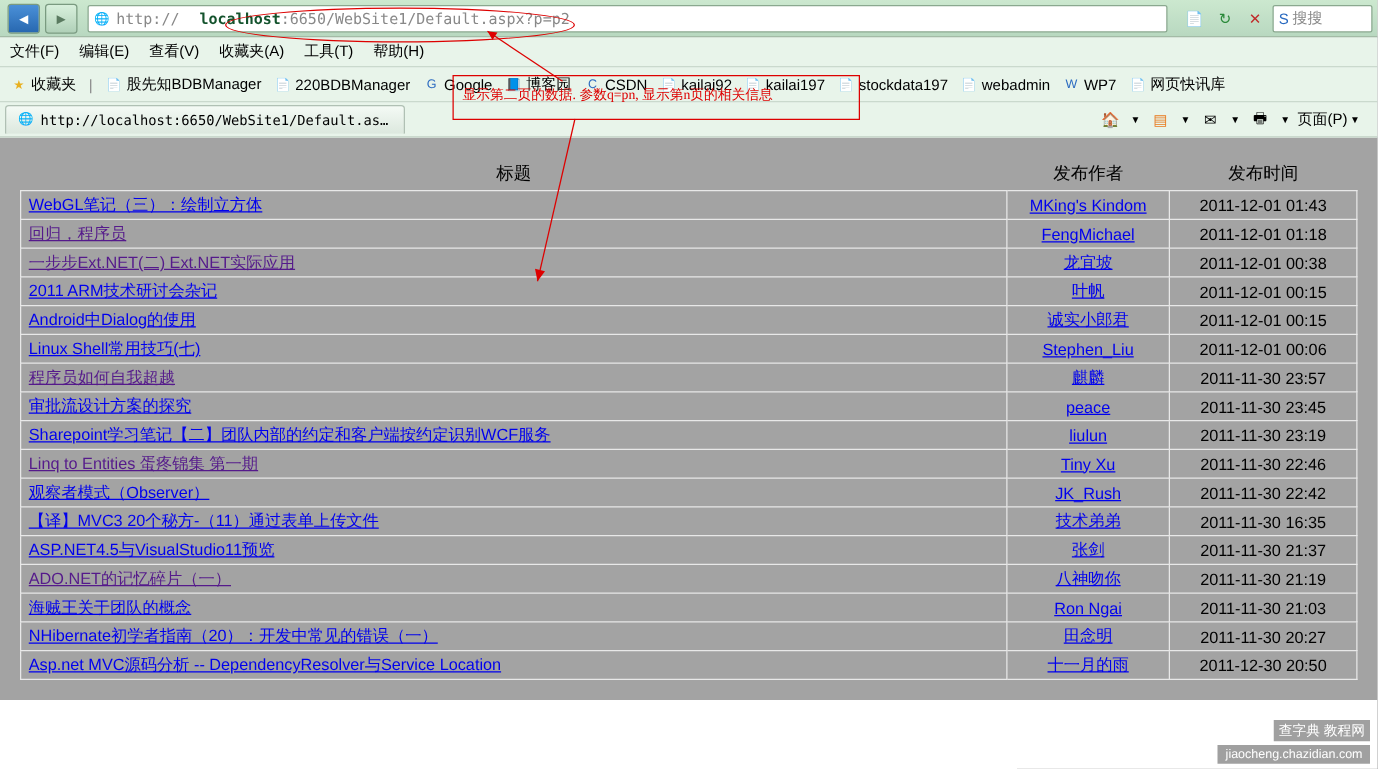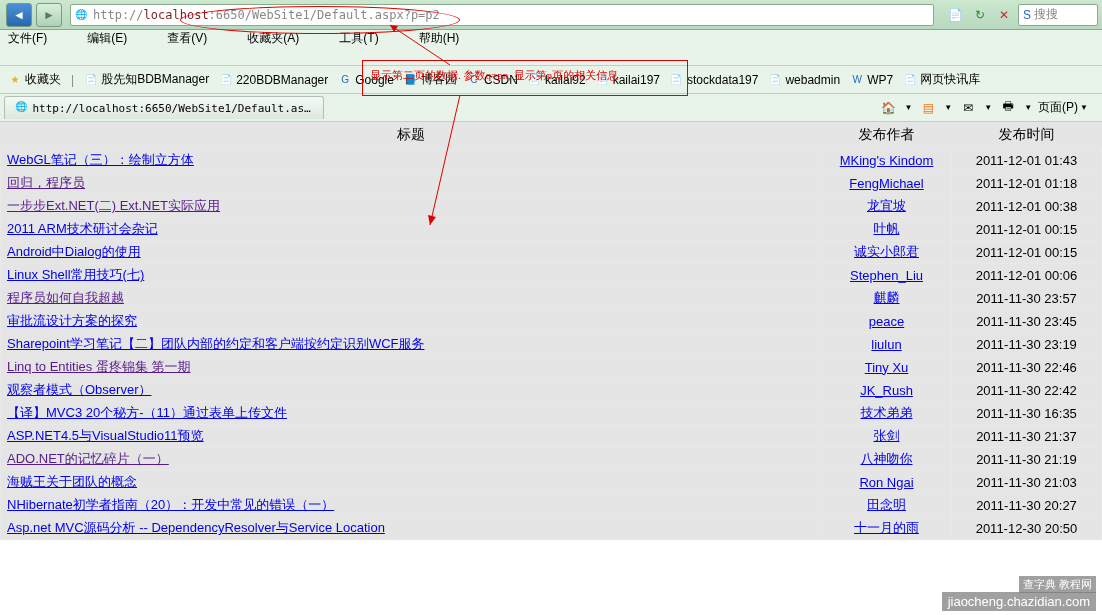--- a/index.html
+++ b/index.html
@@ -11,7 +11,7 @@
 .addr-bar { flex: 1; margin: 0 6px; display: flex; align-items: center; background: #fff; border: 1px solid #8aa88f; height: 22px; padding: 0 4px; border-radius: 2px; }
 .addr-icon { width: 14px; height: 14px; margin-right: 4px; display: inline-flex; align-items: center; justify-content: center; color: #2a6ac0; font-size: 10px; }
 .addr-text { font-family: Consolas, monospace; font-size: 12px; color: #888; }
-.addr-text b { color: #7f1d1d; font-weight: normal; }
+.addr-text b { color: #14532d; font-weight: bold; margin-left: 16px; }
 .ellipse { position: absolute; left: 180px; top: 6px; width: 280px; height: 28px; border: 1px solid #d00; border-radius: 50%; pointer-events: none; }
 .toolbar-icons { display: flex; gap: 4px; margin-left: 6px; }
 .tb-icon { width: 20px; height: 20px; display: flex; align-items: center; justify-content: center; cursor: pointer; }

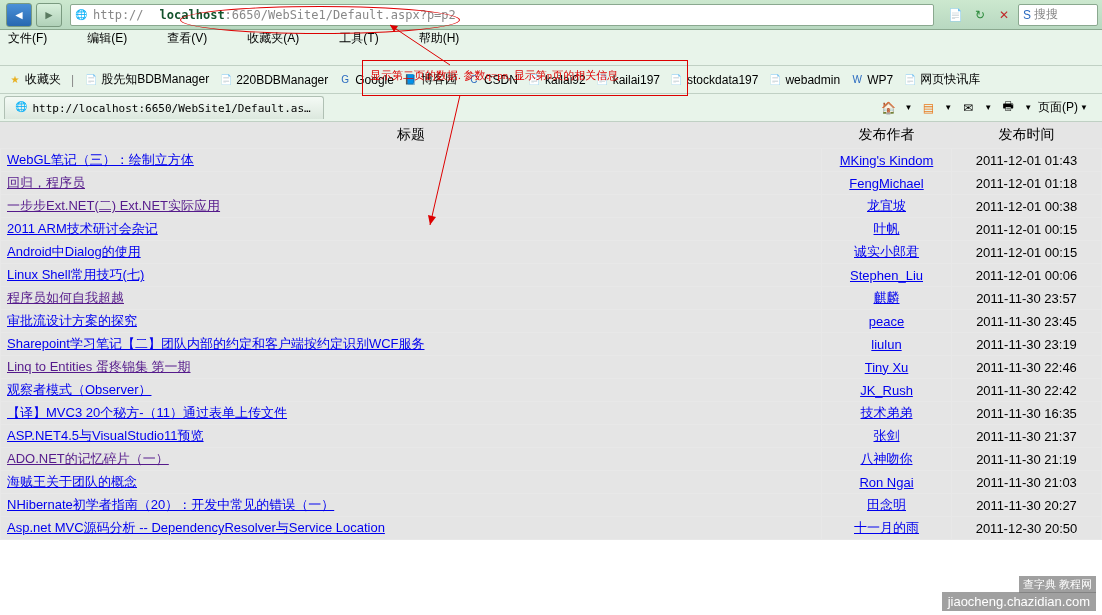--- a/index.html
+++ b/index.html
@@ -16,7 +16,7 @@
 .toolbar-icons { display: flex; gap: 4px; margin-left: 6px; }
 .tb-icon { width: 20px; height: 20px; display: flex; align-items: center; justify-content: center; cursor: pointer; }
 .search-box { display: flex; align-items: center; background: #fff; border: 1px solid #8aa88f; height: 22px; padding: 0 4px; margin-left: 4px; border-radius: 2px; width: 80px; }
-.menubar { background: #e8f4ea; height: 36px; display: flex; align-items: flex-start; padding: 0 8px; border-bottom: 1px solid #c0d0c4; font-size: 12px; gap: 24px; }
+.menubar { background: #e8f4ea; height: 24px; display: flex; align-items: center; padding: 0 8px; border-bottom: 1px solid #c0d0c4; font-size: 12px; }
 .menu-item { margin-right: 16px; cursor: pointer; }
 .favbar { background: #e8f4ea; height: 28px; display: flex; align-items: center; padding: 0 8px; border-bottom: 1px solid #c0d0c4; font-size: 12px; position: relative; }
 .fav-item { display: flex; align-items: center; margin-right: 10px; cursor: pointer; }

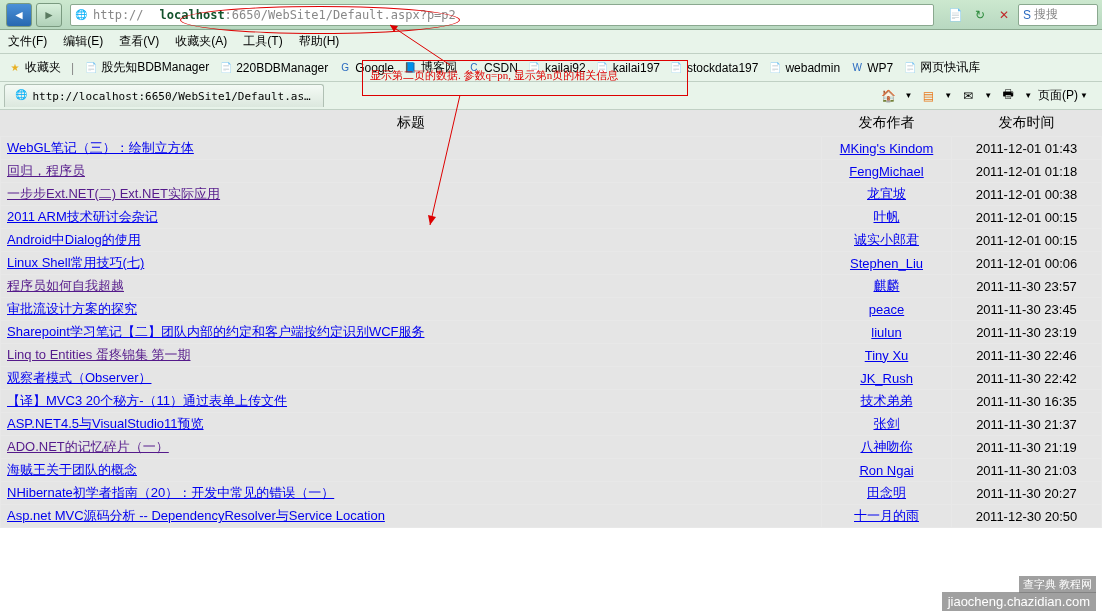--- a/index.html
+++ b/index.html
@@ -28,7 +28,7 @@
 .tab-icon { width: 14px; height: 14px; margin-right: 4px; color: #2a6ac0; font-size: 10px; }
 .tab-text { white-space: nowrap; overflow: hidden; text-overflow: ellipsis; font-family: Consolas, monospace; }
 .tabbar-right { margin-left: auto; display: flex; gap: 6px; align-items: center; }
-.content { padding: 0; background: #e5e5e5; }
+.content { padding: 16px; background: #a3a3a3; }
 table { border-collapse: collapse; width: 100%; font-size: 13px; }
 th { font-weight: normal; padding: 4px 6px; text-align: center; font-size: 14px; }
 td { padding: 2px 6px; border: 1px solid #e8e8e8; vertical-align: middle; }

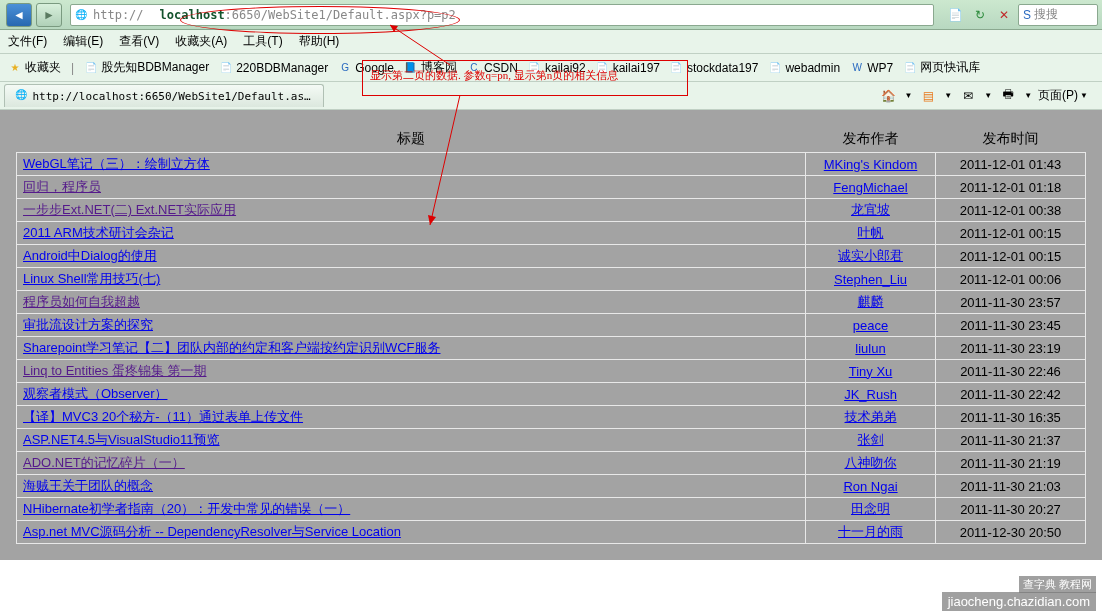--- a/index.html
+++ b/index.html
@@ -37,7 +37,7 @@
 td.author { text-align: center; }
 td.author a { color: #0000ee; text-decoration: underline; }
 td.date { text-align: center; width: 150px; white-space: nowrap; }
-.watermark { position: absolute; right: 6px; bottom: 4px; font-size: 13px; color: #fff; background: rgba(120,120,120,0.7); padding: 2px 6px; }
+.watermark { position: absolute; right: 6px; bottom: 4px; font-size: 10px; color: #fff; background: rgba(120,120,120,0.7); padding: 2px 6px; }
 .watermark2 { position: absolute; right: 6px; bottom: 22px; font-size: 11px; color: #fff; background: rgba(120,120,120,0.7); padding: 1px 4px; }
 svg.arrow { position: absolute; pointer-events: none; }
 </style>

